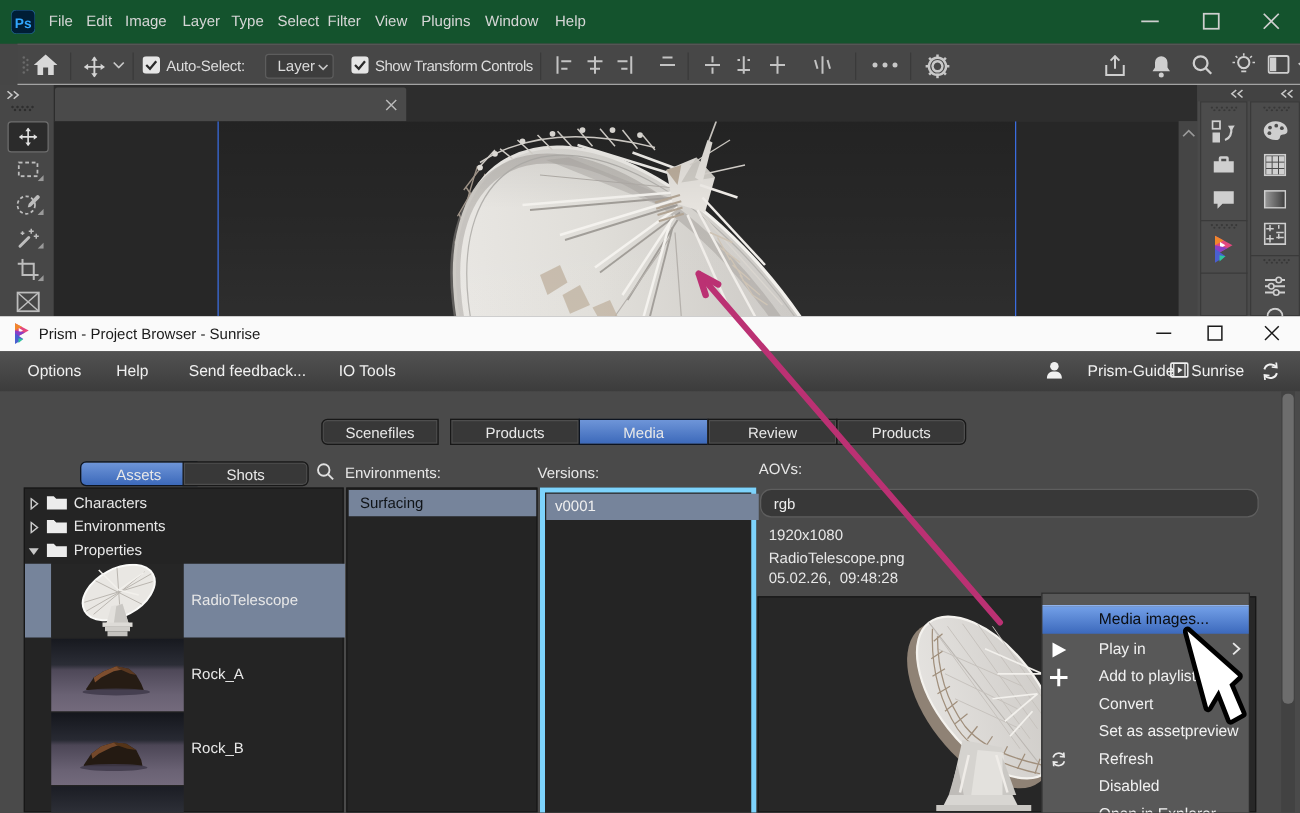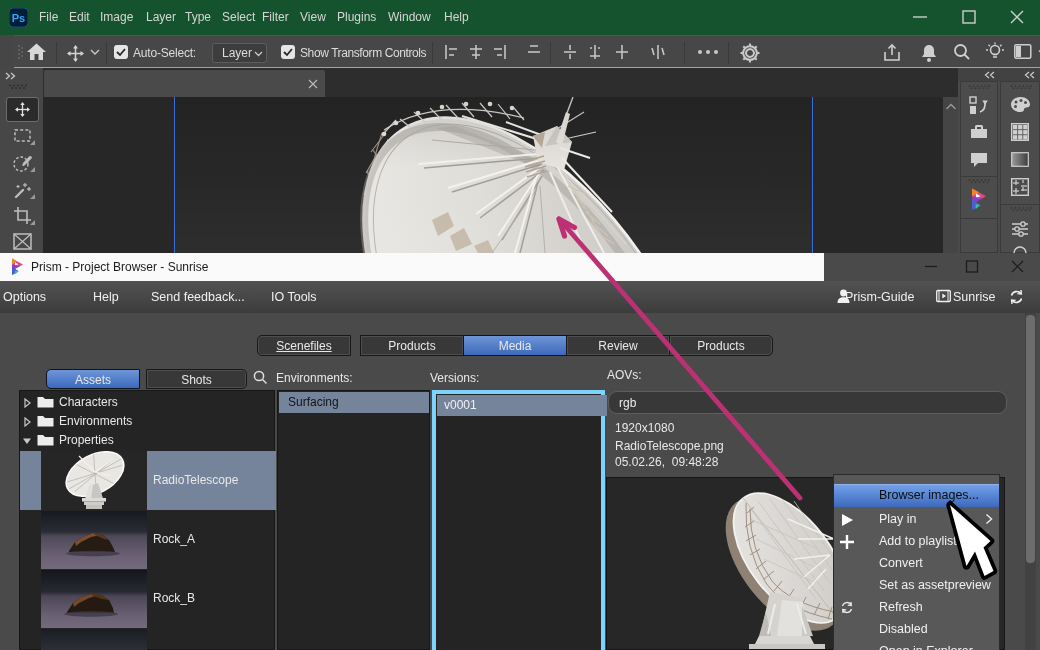--- a/index.html
+++ b/index.html
@@ -21,7 +21,7 @@
   .guide { position:absolute; top:0; width:1px; height:156px; background:#3a6ce0; }
   
   #prism { position:absolute; left:0; top:253px; width:1040px; height:397px; background:#4a4a4a; }
-  #prism-title { position:absolute; left:0; top:0; width:824px; height:28px; background:#fafafa; color:#1b1b1b; font-size:12px;padding-left:31px; }
+  #prism-title { position:absolute; left:0; top:0; width:1040px; height:28px; background:#fafafa; color:#1b1b1b; font-size:12px;padding-left:31px; }
   #prism-menubar { position:absolute; left:0; top:28px; width:1040px; height:32px; background:linear-gradient(#525252,#3c3c3c); color:#f0f0f0; font-size:12.5px; }
   .panel { position:absolute; background:#242424; }
   .hl { background:#76849b; }

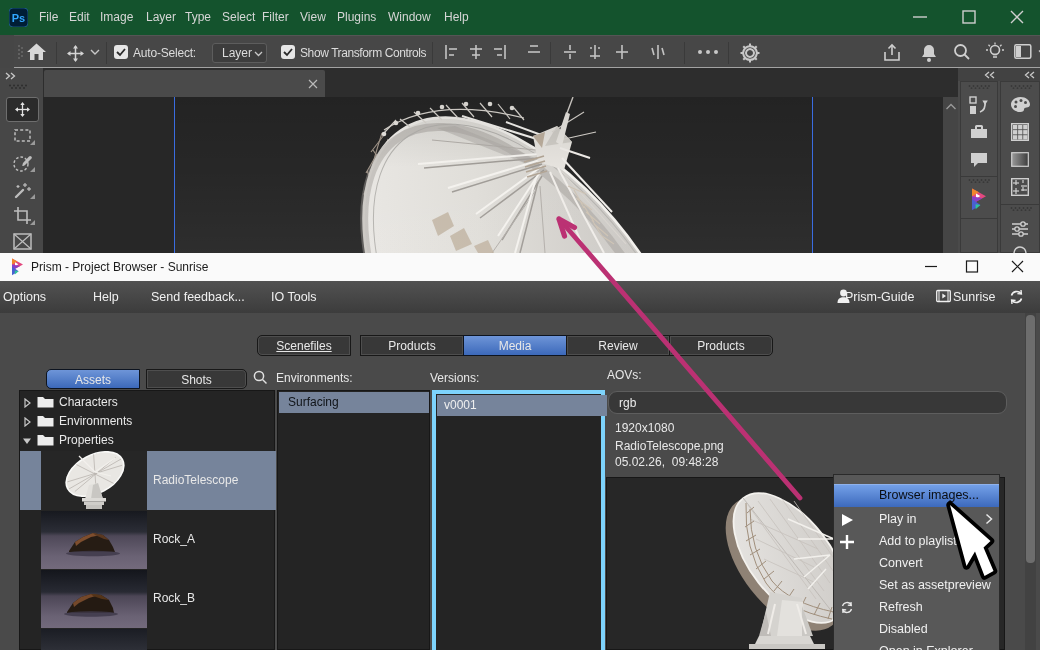--- a/index.html
+++ b/index.html
@@ -555,7 +555,7 @@
       </svg>
     </div>
     <div id="prism-menubar">
-      <span class="abs" style="left:3px;top:9px">Options</span>
+      <span class="abs" style="left:22px;top:9px">Options</span>
       <span class="abs" style="left:93px;top:9px">Help</span>
       <span class="abs" style="left:151px;top:9px">Send feedback...</span>
       <span class="abs" style="left:271px;top:9px">IO Tools</span>

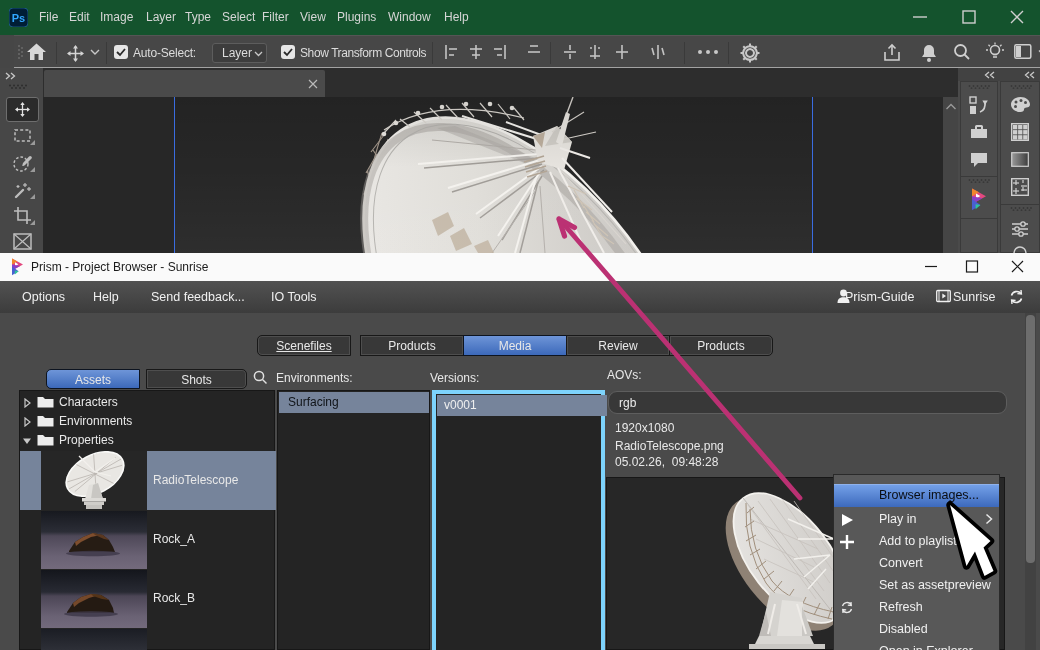--- a/index.html
+++ b/index.html
@@ -563,7 +563,7 @@
         <circle cx="6.5" cy="4" r="3.4" fill="#f0f0f0"></circle>
         <path d="M0.5,14 C0.5,9.5 3,8.2 6.5,8.2 C10,8.2 12.5,9.5 12.5,14 Z" fill="#f0f0f0"></path>
       </svg>
-      <span class="abs" style="left:845px;top:9px">Prism-Guide</span>
+      <span class="abs" style="left:870px;top:9px">Prism-Guide</span>
       <svg class="abs" style="left:936px;top:8px" width="15" height="14">
         <rect x="0.7" y="1.5" width="13.6" height="11" rx="1" fill="none" stroke="#f0f0f0" stroke-width="1.3"></rect>
         <g stroke="#f0f0f0" stroke-width="1">

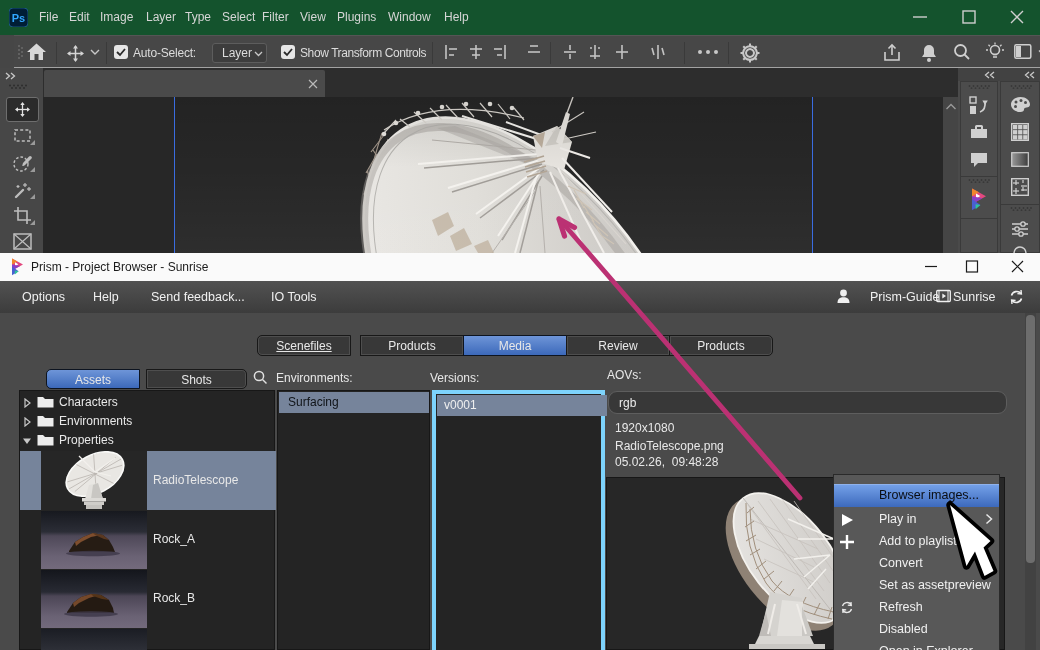--- a/index.html
+++ b/index.html
@@ -582,7 +582,7 @@
     </div>
     <div id="prism-content">
 
-      <div class="ptab" style="left:257px;top:82px;width:94px;border-radius:5px 0 0 5px;text-decoration:underline;">Scenefiles</div>
+      <div class="ptab" style="left:257px;top:82px;width:94px;border-radius:5px 0 0 5px;">Scenefiles</div>
       <div class="ptab" style="left:360px;top:82px;width:104px;">Products</div>
       <div class="ptab bluegrad" style="left:463px;top:82px;width:104px;box-shadow:none;border-color:#0d1420;">Media</div>
       <div class="ptab" style="left:566px;top:82px;width:104px;">Review</div>

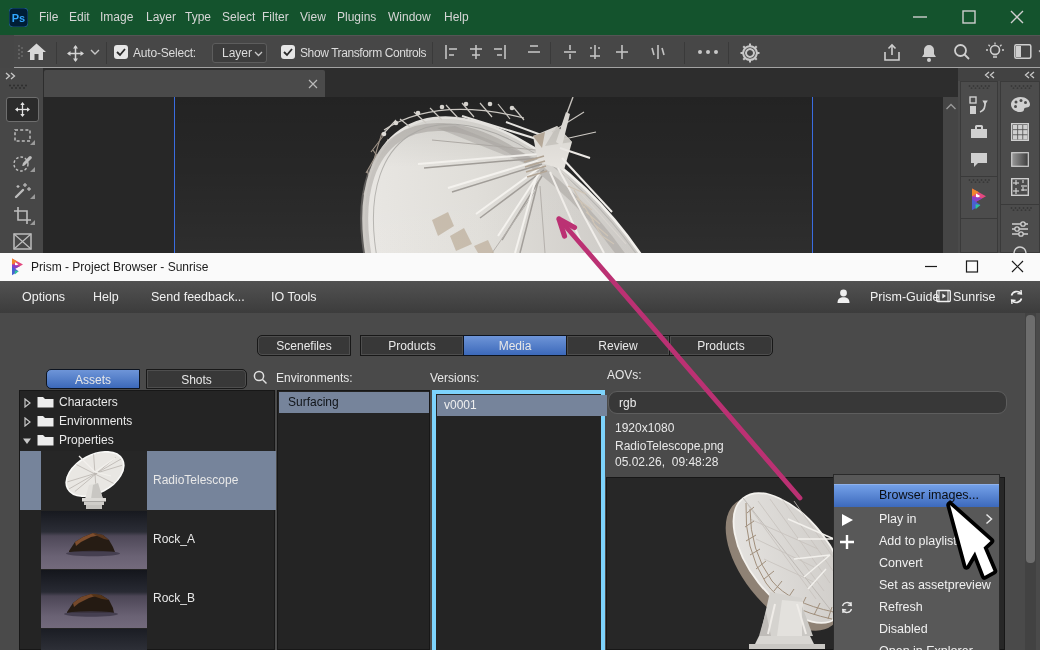--- a/index.html
+++ b/index.html
@@ -588,7 +588,7 @@
       <div class="ptab" style="left:566px;top:82px;width:104px;">Review</div>
       <div class="ptab" style="left:669px;top:82px;width:104px;border-radius:0 5px 5px 0;">Products</div>
 
-      <div class="ptab bluegrad" style="left:46px;top:116px;width:94px;height:20px;line-height:20px;border-radius:5px 0 0 5px;border-color:#0d1420;box-shadow:none">Assets</div>
+      <div class="ptab bluegrad" style="left:64px;top:116px;width:94px;height:20px;line-height:20px;border-radius:5px 0 0 5px;border-color:#0d1420;box-shadow:none">Assets</div>
       <div class="ptab" style="left:146px;top:116px;width:101px;height:20px;line-height:20px;border-radius:0 5px 5px 0;">Shots</div>
       <svg class="abs" style="left:253px;top:117px" width="15" height="15">
         <circle cx="6" cy="6" r="4.6" fill="none" stroke="#e0e0e0" stroke-width="1.5"></circle>

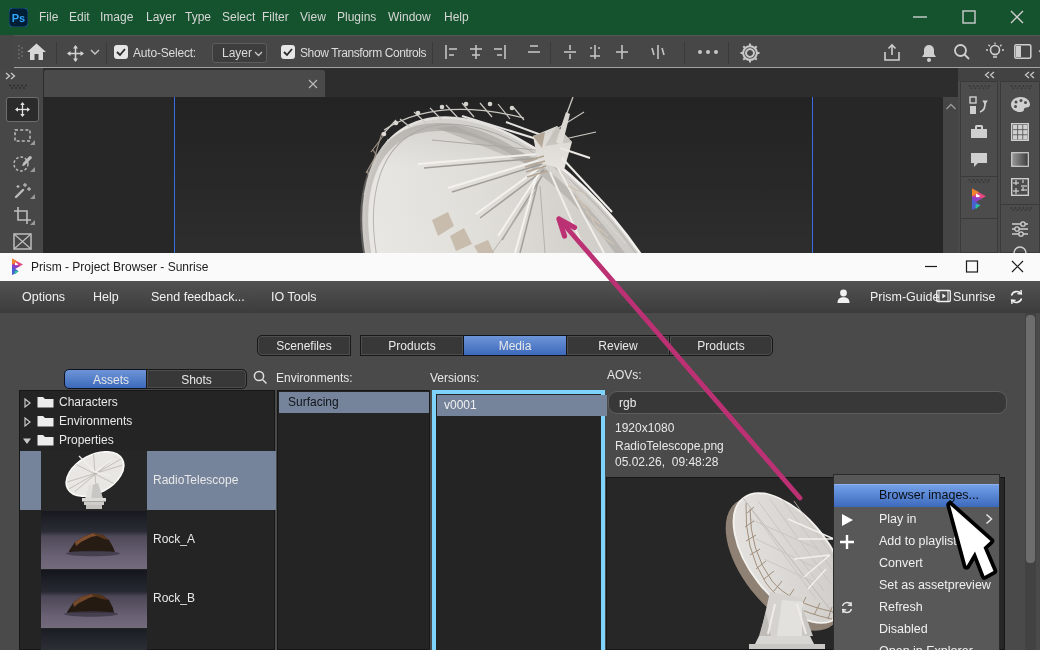--- a/index.html
+++ b/index.html
@@ -738,7 +738,7 @@
 
     <div class="abs" style="left:833px;top:221px;width:167px;height:190px;background:#585858;border:1px solid #2a2a2a;font-size:12.5px;color:#f0f0f0">
       <div class="abs" style="left:0;top:9px;width:165px;height:23px;background:linear-gradient(#73a0e8,#3c69bc);border-top:1px solid #8fb2ec"></div>
-      <span class="abs" style="left:45px;top:13px;color:#0a0d12">Browser images...</span>
+      <span class="abs" style="left:45px;top:13px;color:#0a0d12">Media images...</span>
       <svg class="abs" style="left:6px;top:38px" width="14" height="14">
         <path d="M2,1 L13,7 L2,13 Z" fill="#fff"></path>
       </svg>

